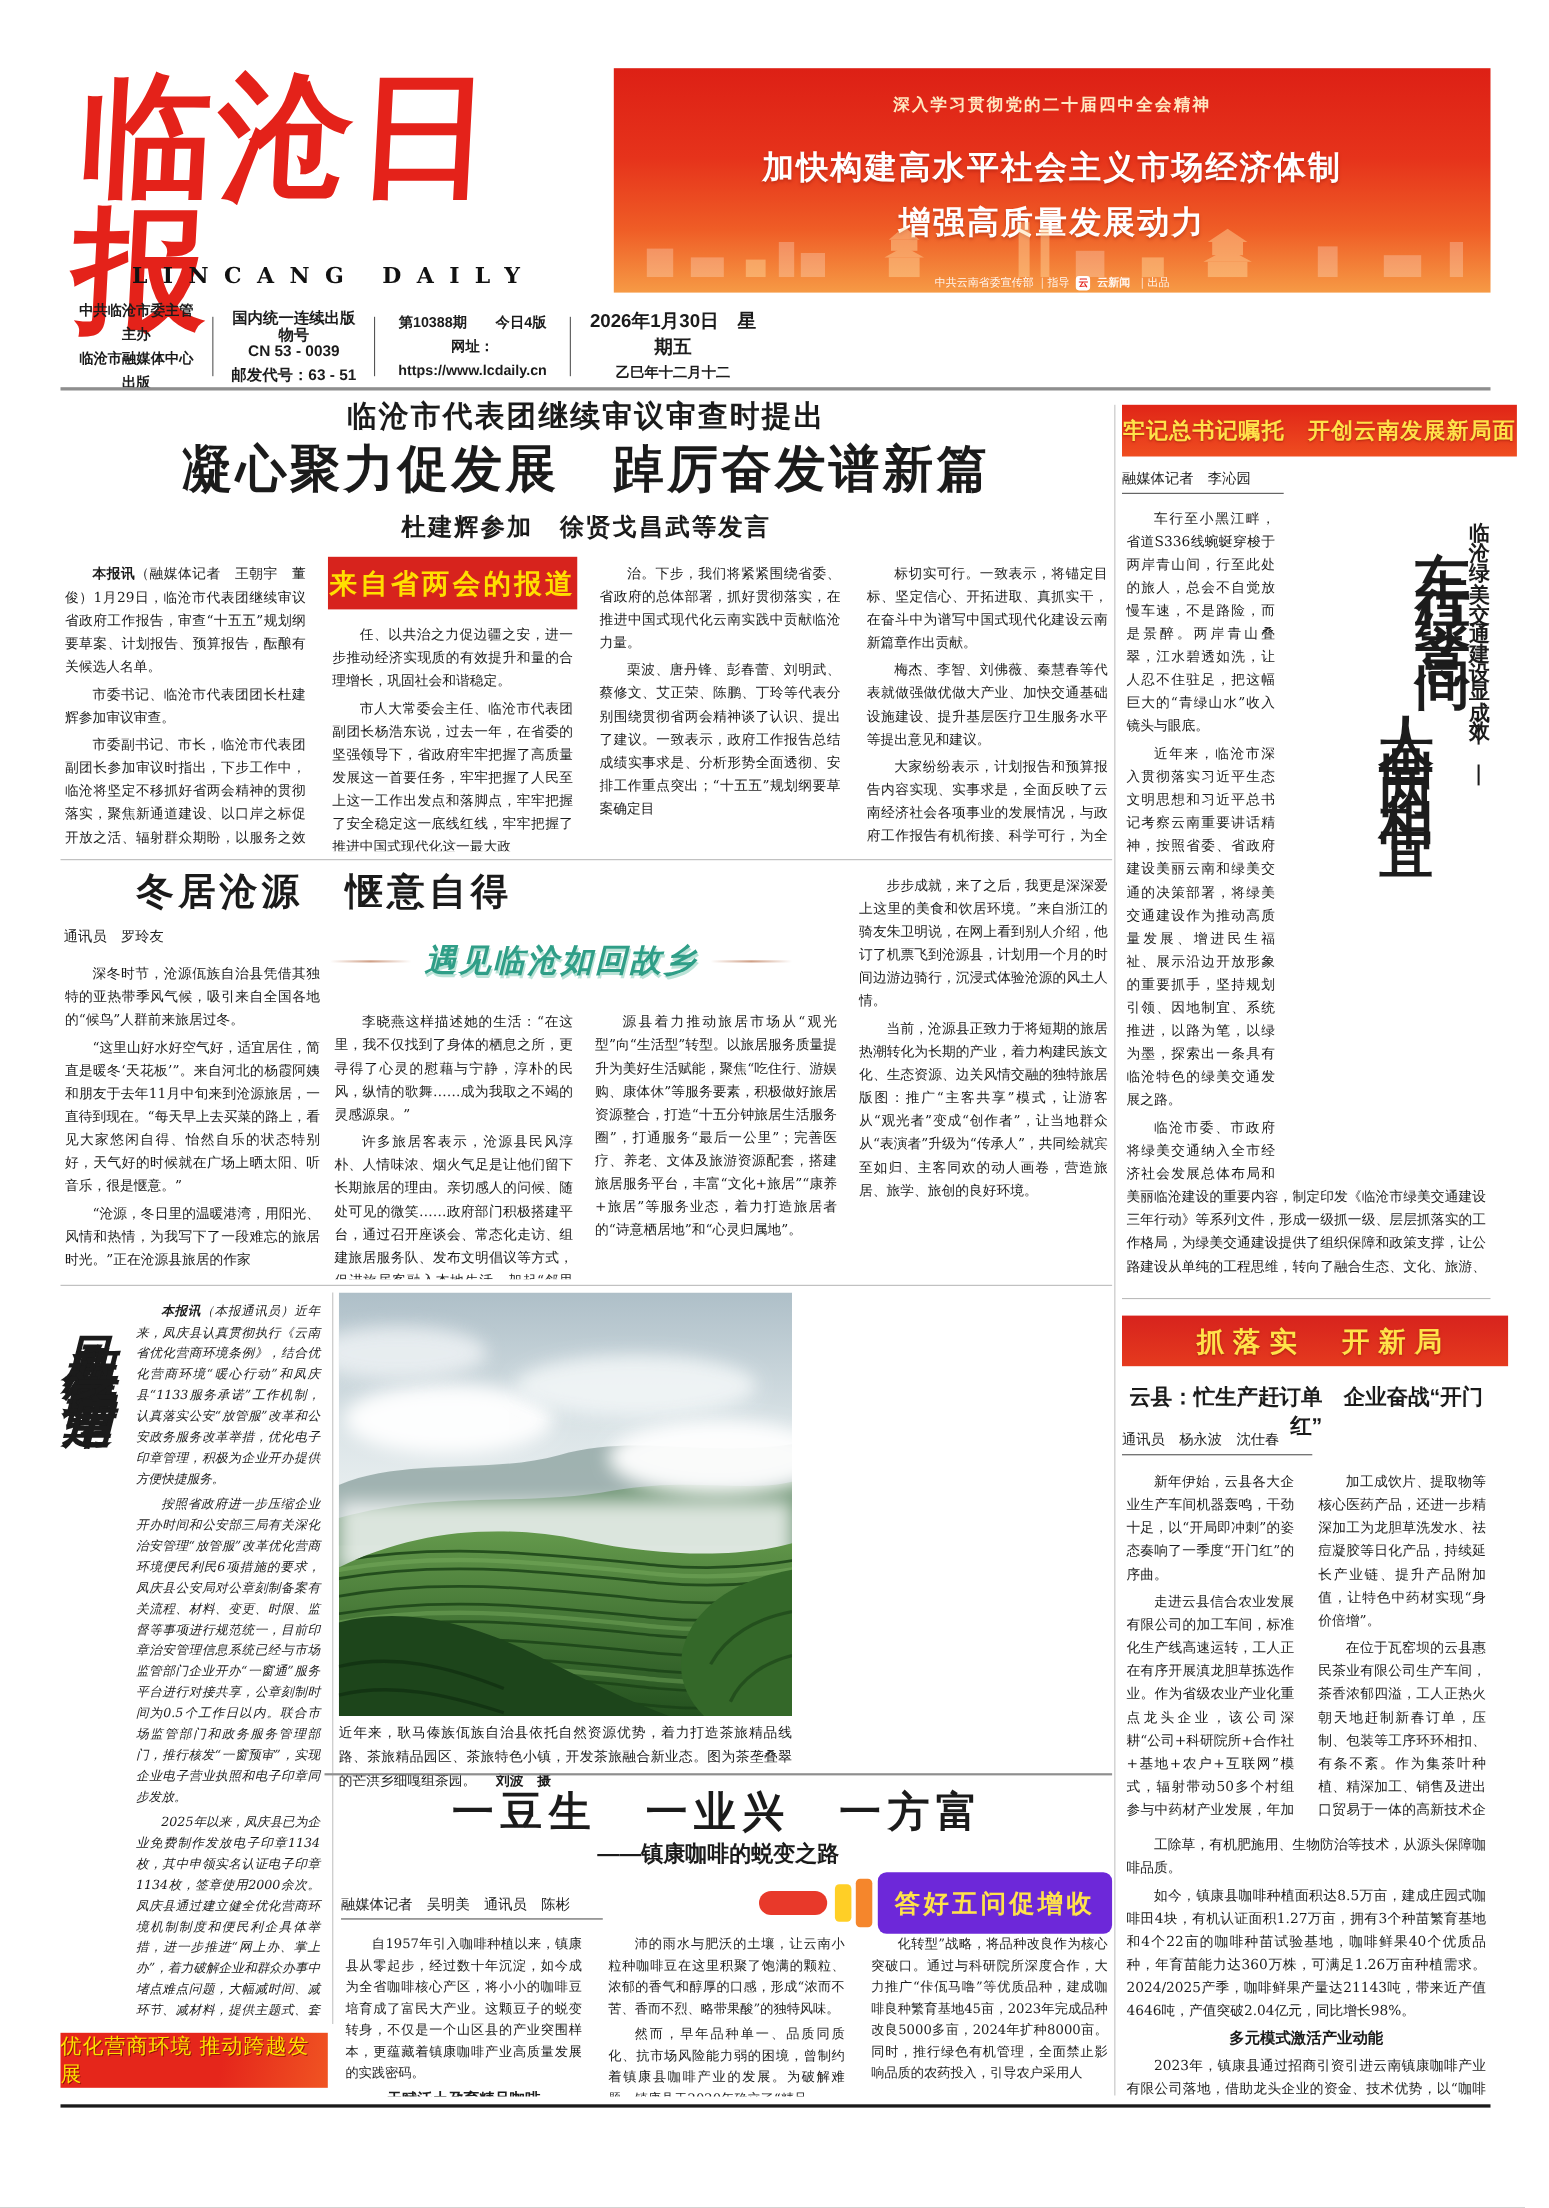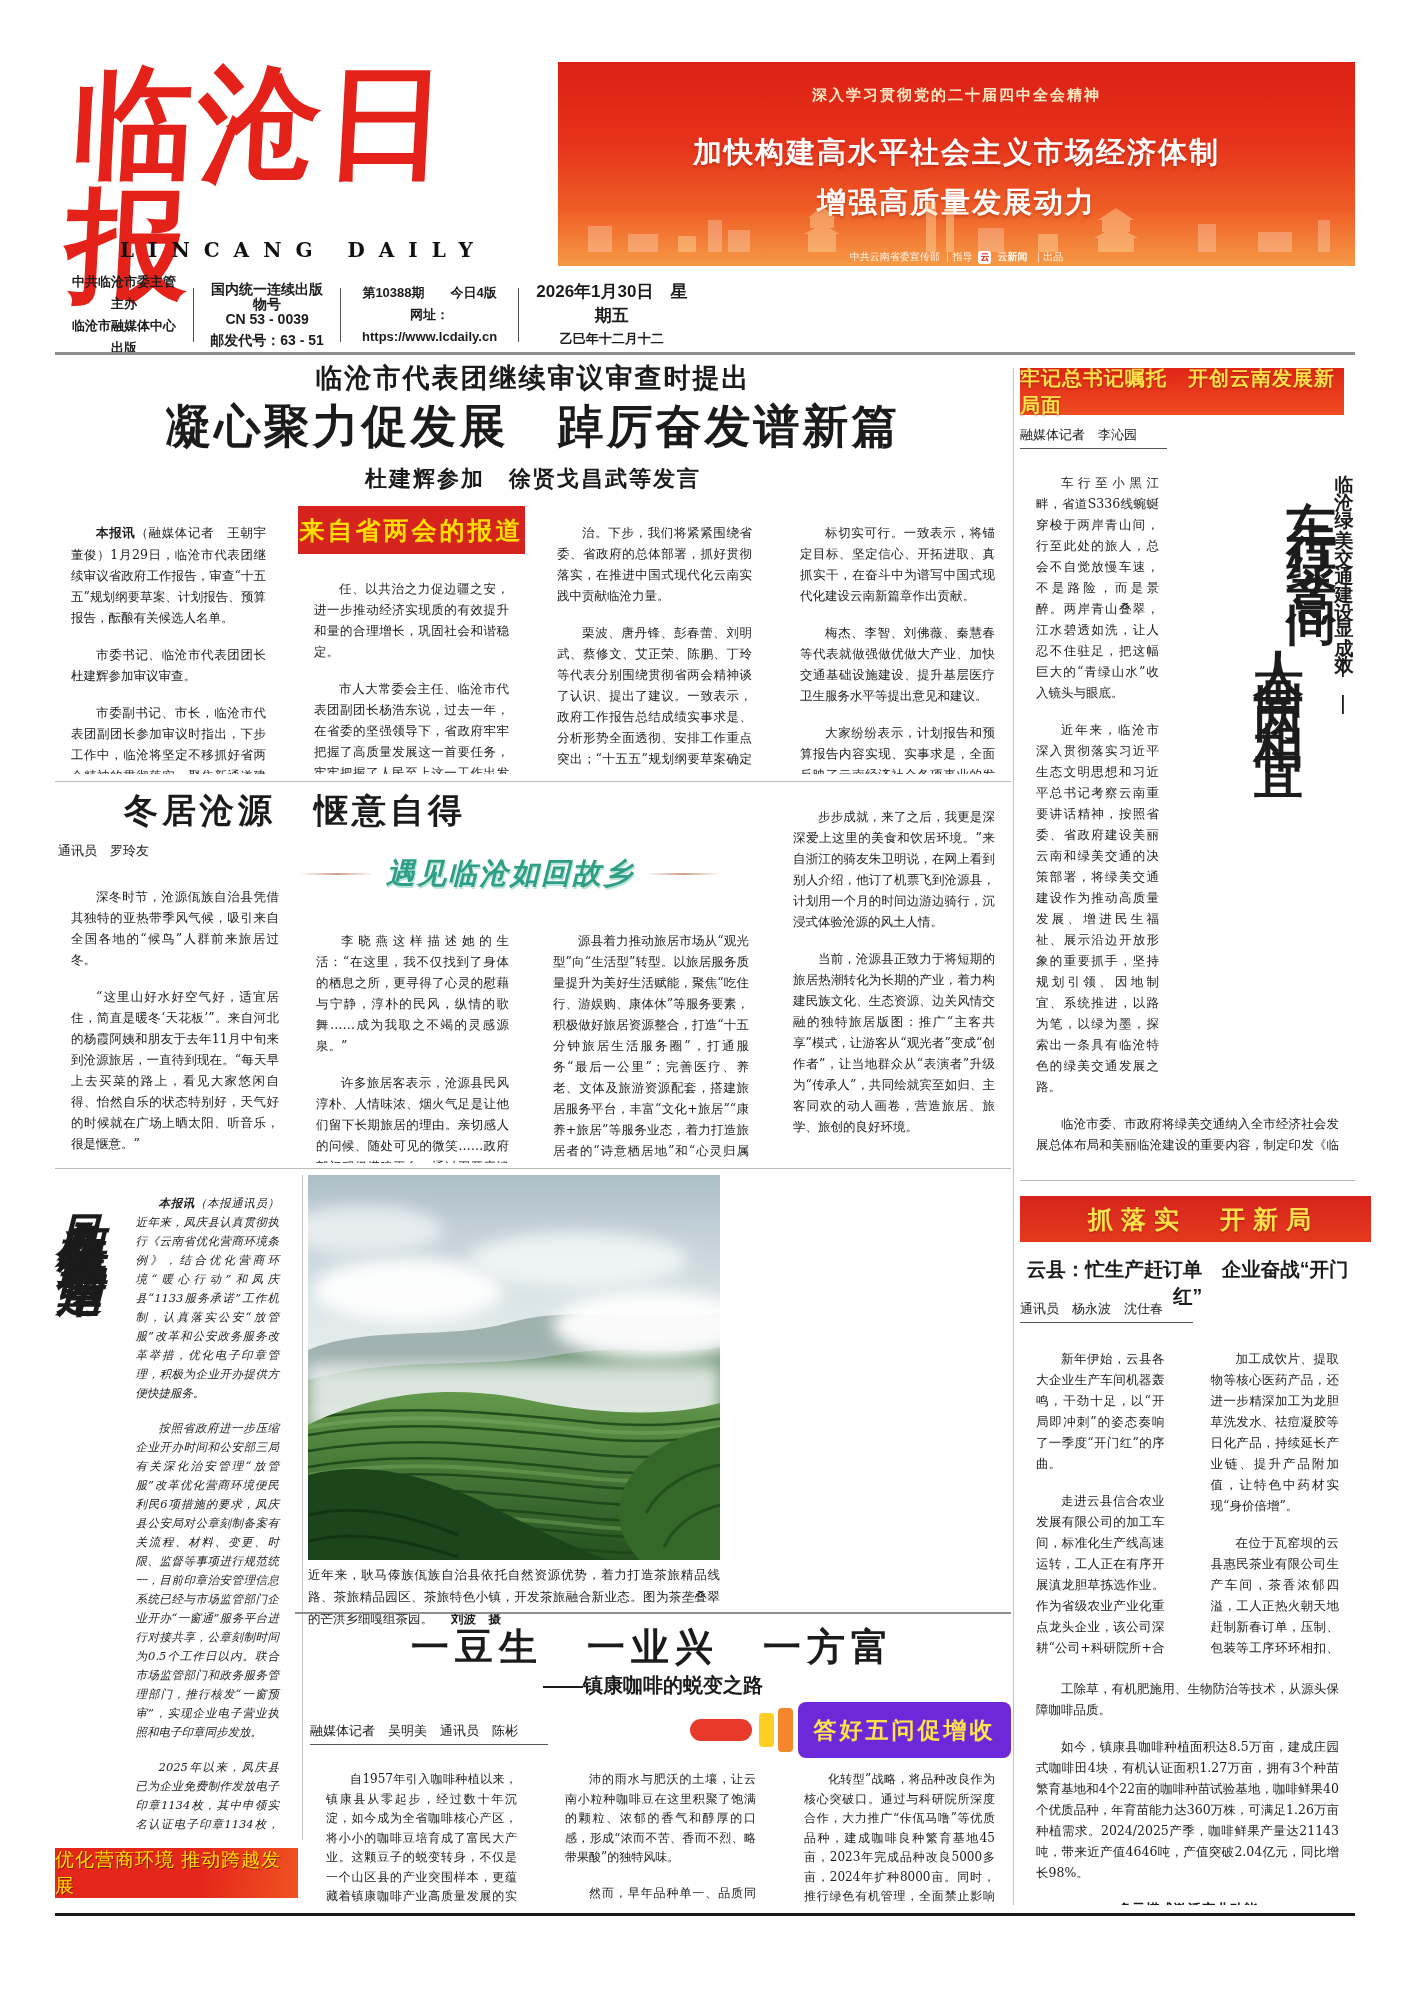--- a/index.html
+++ b/index.html
@@ -189,7 +189,7 @@
 
   <div class="c vrule" style="left:1013px;top:368px;height:1537px;"></div>
 
-  <div class="c gbanner sans" style="left:1020px;top:368px;width:324px;height:47px;">牢记总书记嘱托　开创云南发展新局面</div>
+  <div class="c gbanner sans" style="left:1020px;top:368px;width:359px;height:47px;">牢记总书记嘱托　开创云南发展新局面</div>
   <div class="c byline ul" style="left:1020px;top:426px;">融媒体记者　李沁园</div>
   <div class="c body" style="left:1020px;top:456px;width:335px;height:702px;">
     <div class="vblock">

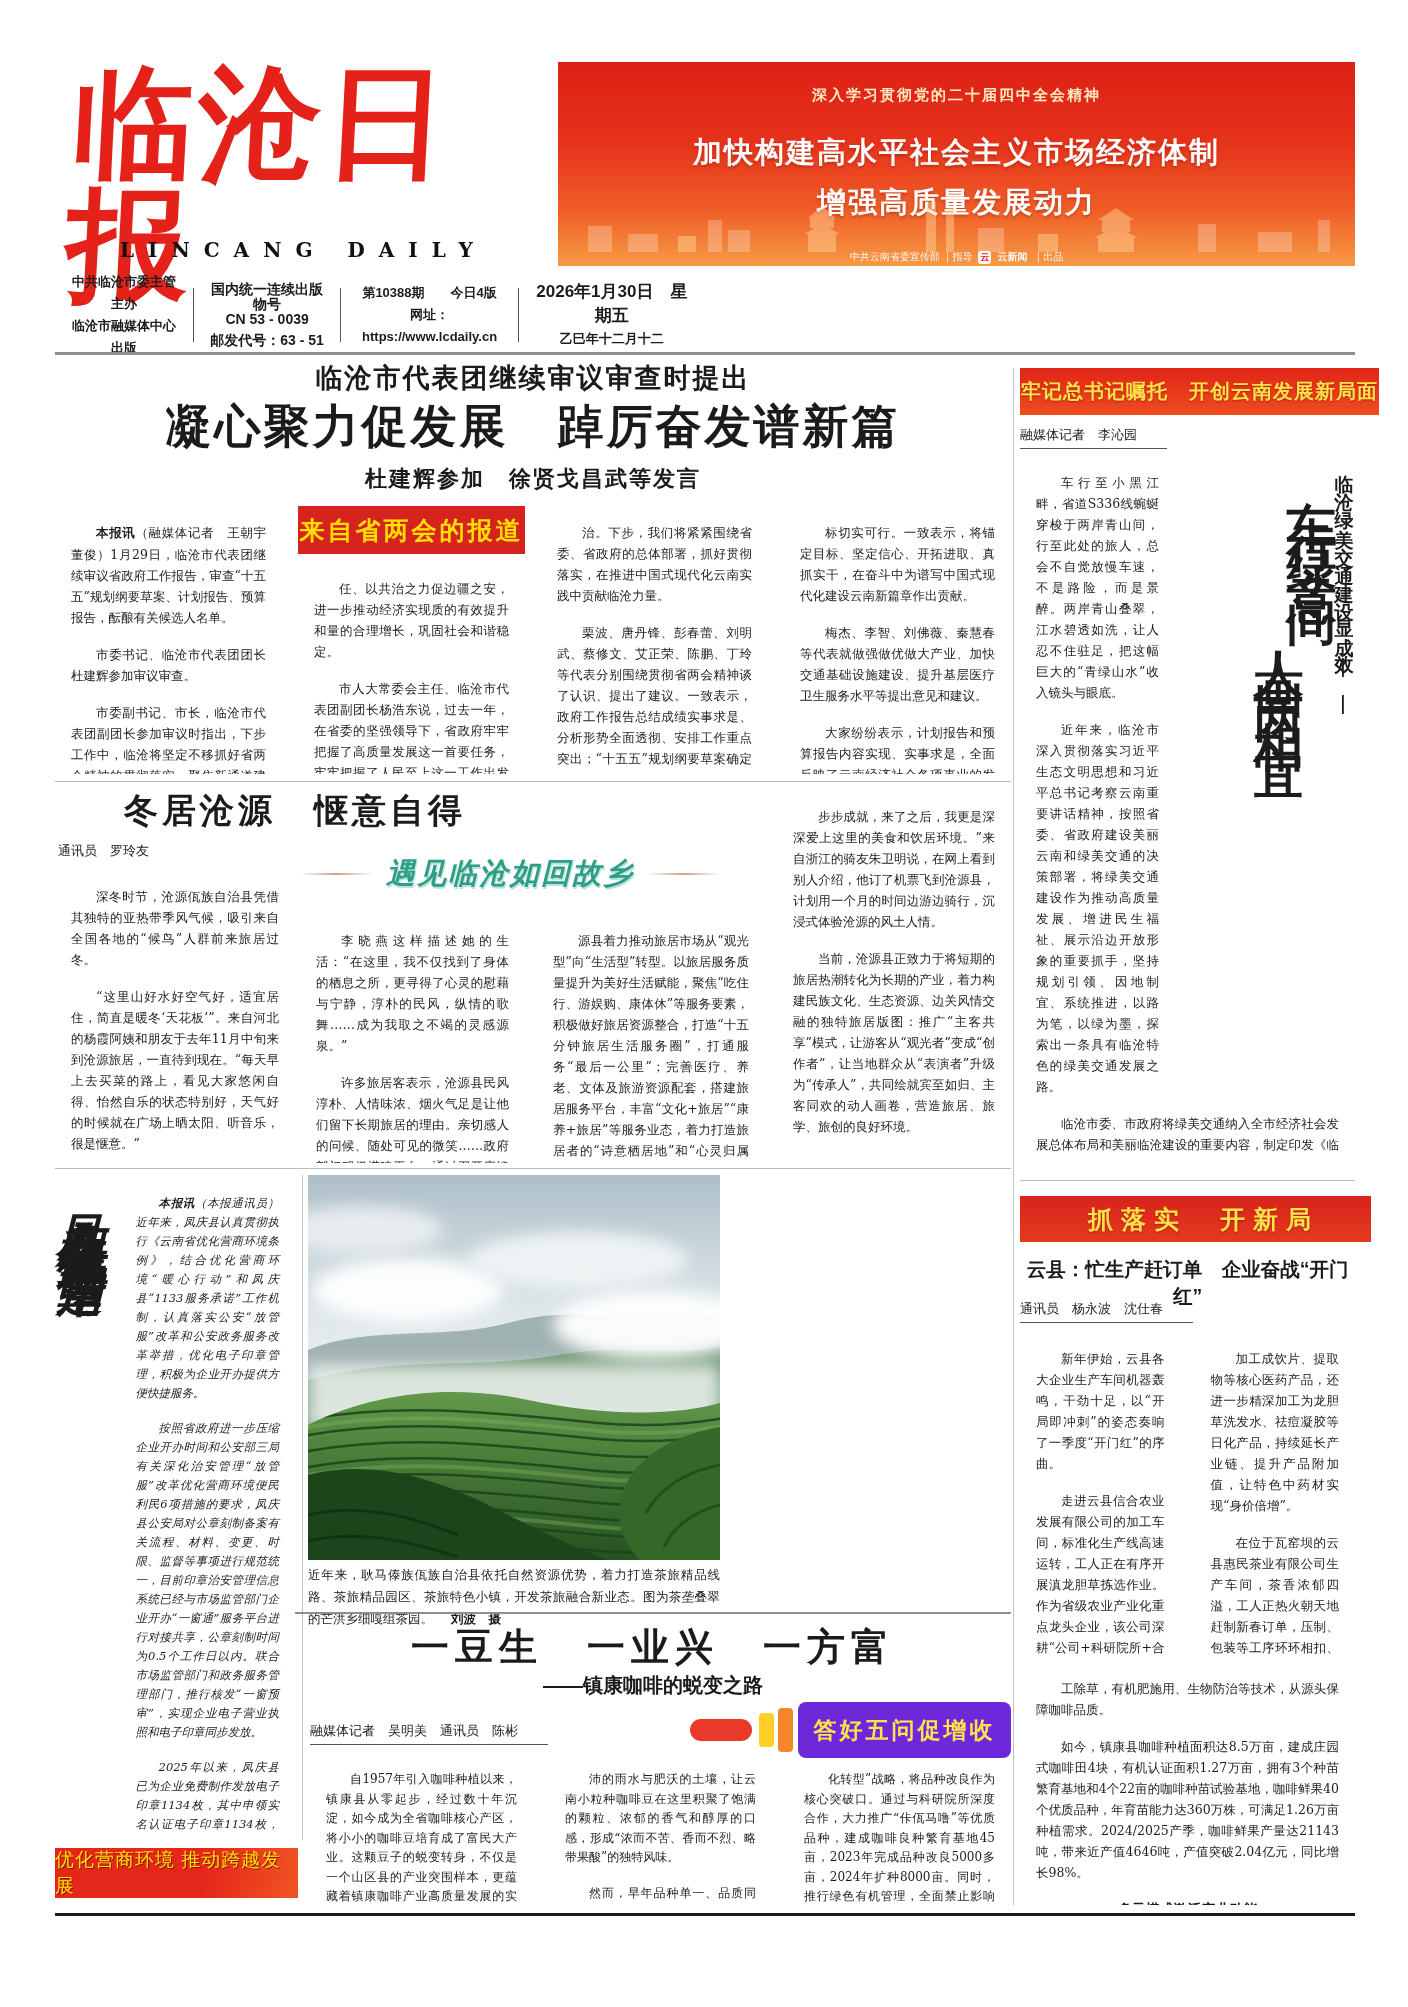--- a/index.html
+++ b/index.html
@@ -31,7 +31,7 @@
           font-weight:900;display:flex;align-items:center;justify-content:center;}
   
   .body{font-size:12.5px;line-height:21px;text-align:justify;overflow:hidden;color:#1c1c1c;}
-  .body p{margin:16px;text-indent:2em;}
+  .body p{margin:4px;text-indent:2em;}
   .body p b{font-family:"Liberation Sans",sans-serif;}
   .body p.subhead{text-indent:0;text-align:center;font-weight:700;font-size:14px;margin:4px 0;
                   font-family:"Liberation Sans",sans-serif;}

